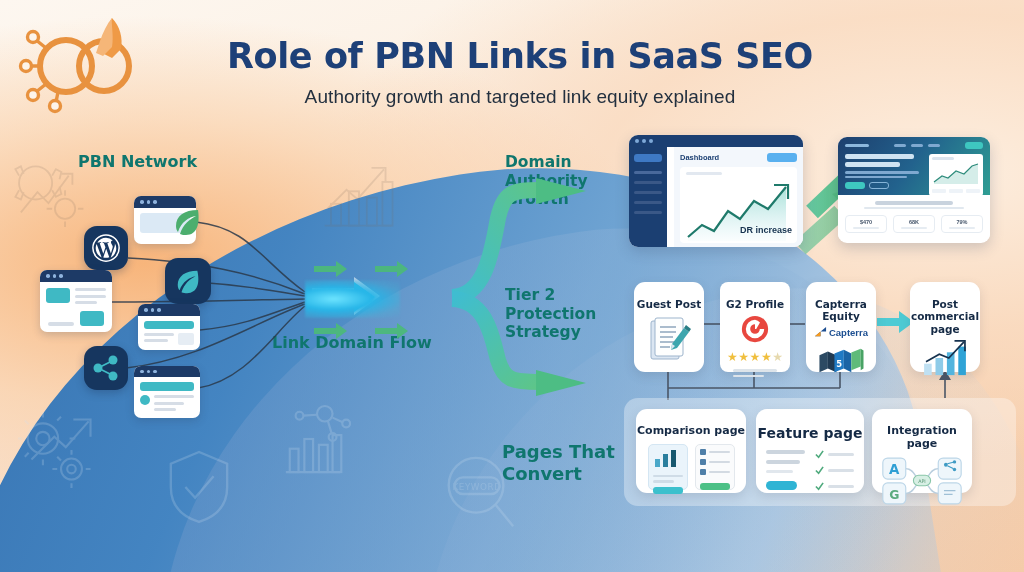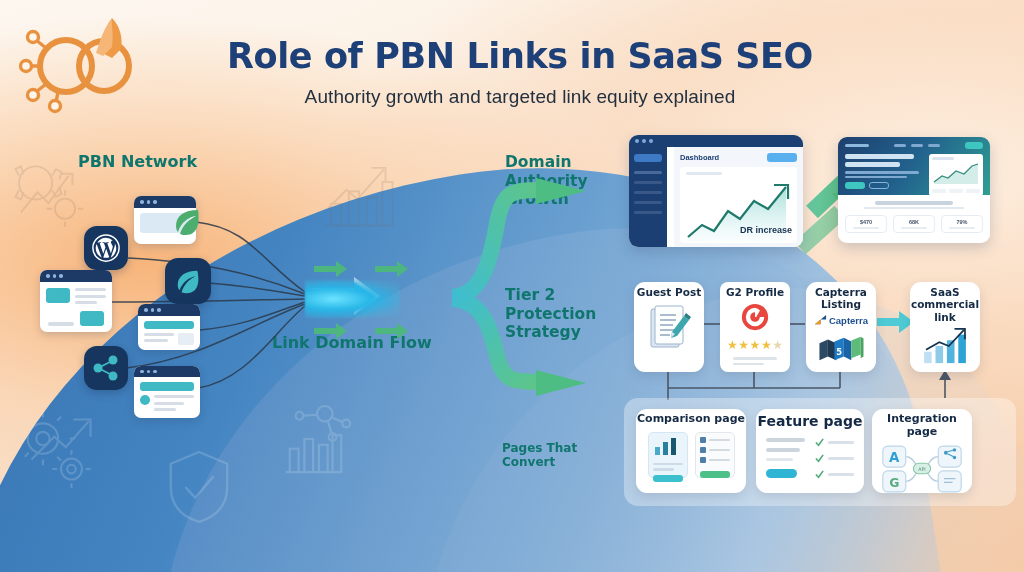--- a/index.html
+++ b/index.html
@@ -103,7 +103,7 @@
   }
   .card-title {
     text-align:center; font-weight:bold; color:#152a45; font-size:10.5px;
-    font-family:"DejaVu Sans", sans-serif; line-height:1.18; padding-top:4px;
+    font-family:"DejaVu Sans", sans-serif; line-height:1.18; padding-top:16px;
   }
   .dash-shell {
     position:absolute; background:#fff; border-radius:9px; overflow:hidden;

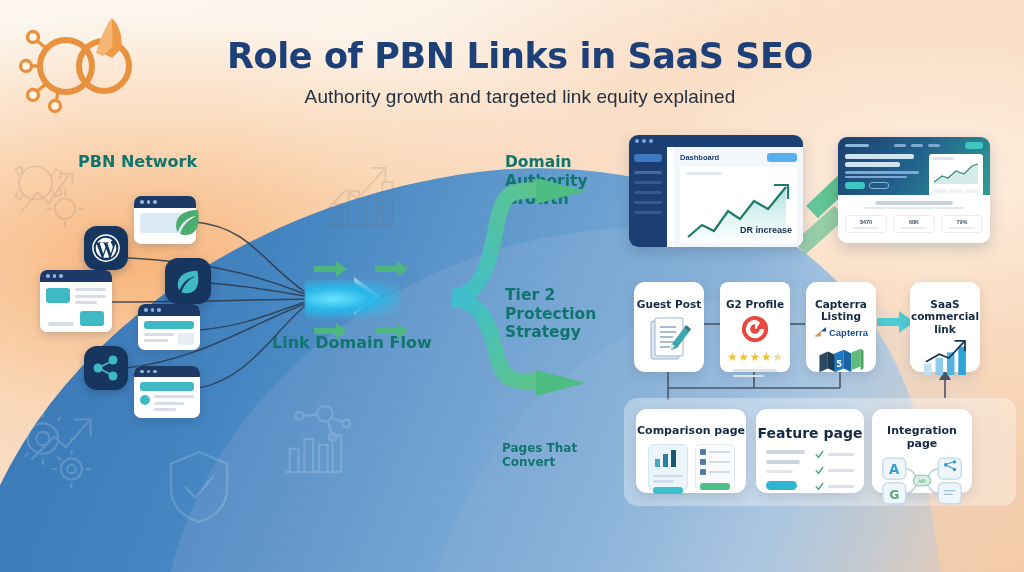--- a/index.html
+++ b/index.html
@@ -513,7 +513,7 @@
   </div>
 
   <div class="card" style="left:806px;top:282px;width:70px;height:90px;">
-    <div class="card-title">Capterra Listing</div>
+    <div class="card-title">Capterra Equity</div>
     <div style="display:flex;align-items:center;justify-content:center;gap:2px;margin-top:3px;">
       <svg width="13" height="13" viewBox="0 0 14 14">
           <path d="M1 11 L13 1 L13 6 L7 6 L7 11 Z" fill="#1d4f91"></path>

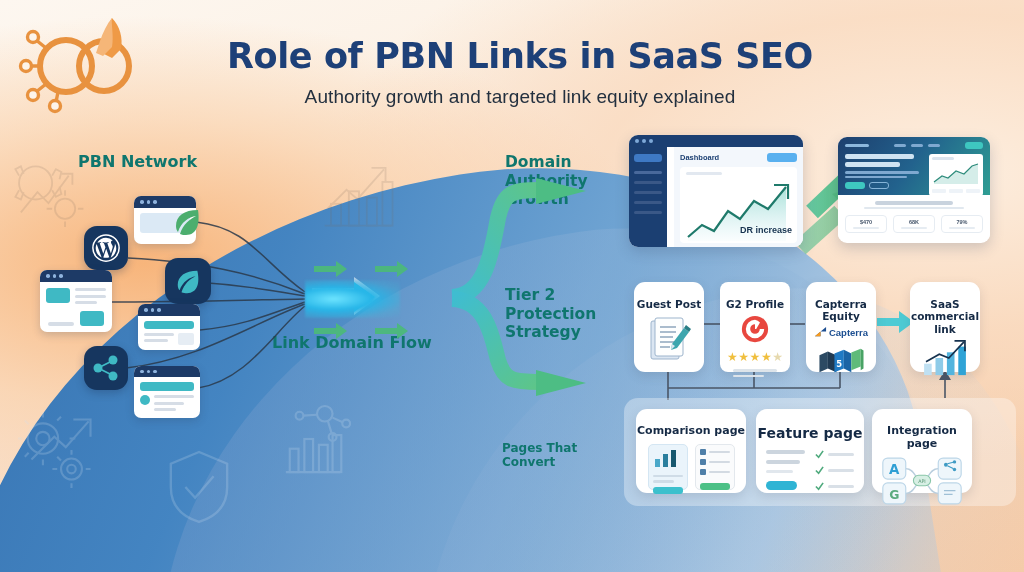--- a/index.html
+++ b/index.html
@@ -535,7 +535,7 @@
   </div>
 
   <div class="card" style="left:910px;top:282px;width:70px;height:90px;">
-    <div class="card-title">SaaS commercial link</div>
+    <div class="card-title">Post commercial page</div>
     <div style="display:flex;justify-content:center;margin-top:4px;">
       <svg width="50" height="38" viewBox="0 0 52 40">
         <rect x="4" y="26" width="8" height="12" fill="#bfe0f2"></rect>

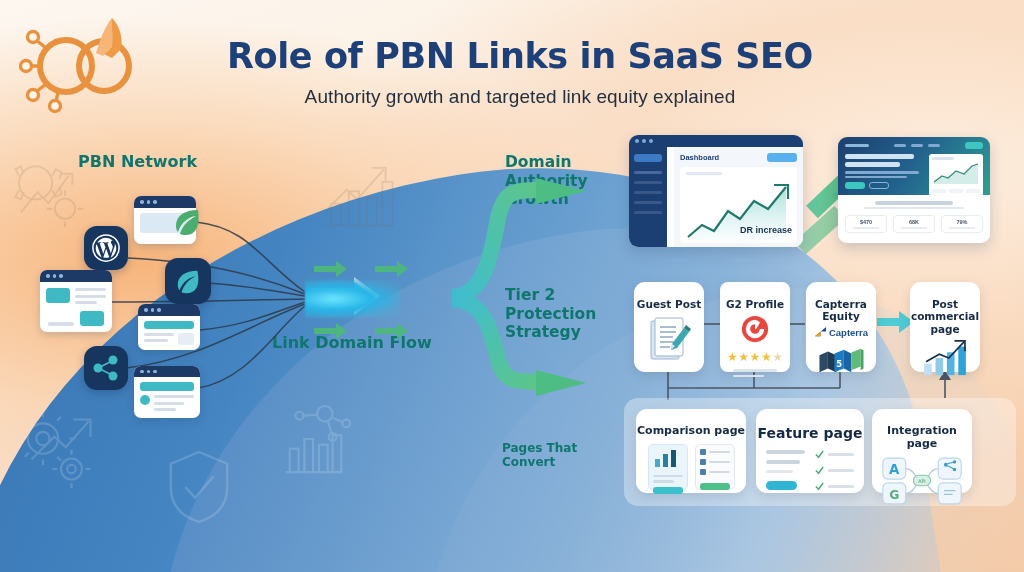--- a/index.html
+++ b/index.html
@@ -70,7 +70,7 @@
   #lbl-flow    { left:272px; top:333px; width:185px; font-size:16px; }
   #lbl-dag     { left:505px; top:153px; width:128px; font-size:15.5px; }
   #lbl-tier2   { left:505px; top:275px; width:128px; font-size:15.5px;margin-top:11px; }
-  #lbl-convert { left:502px; top:441px; width:132px; font-size:12px; }
+  #lbl-convert { left:502px; top:441px; width:132px; font-size:18px; }
 
   
   .browser {

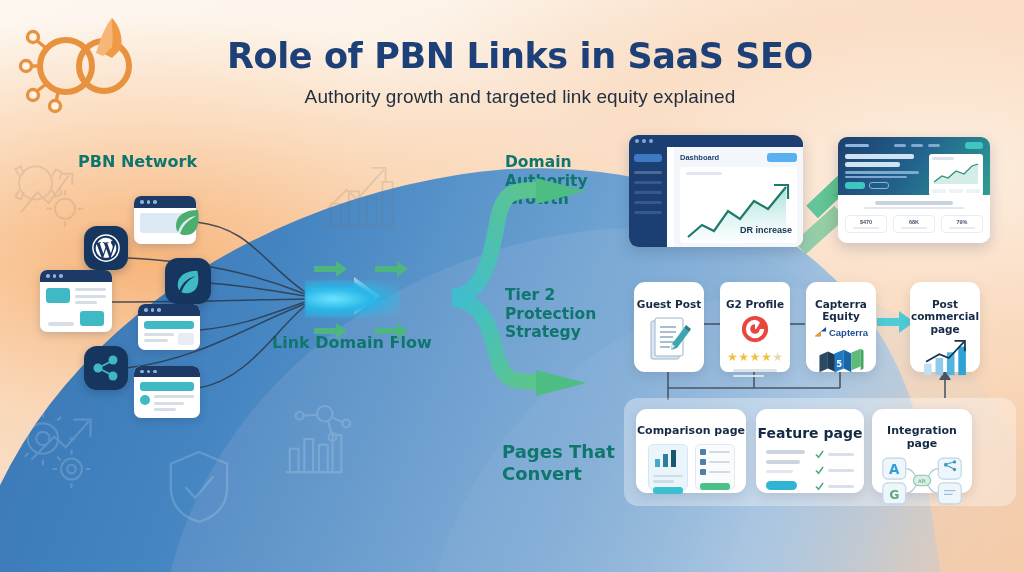--- a/index.html
+++ b/index.html
@@ -169,6 +169,14 @@
         <rect x="23" y="40" width="9" height="34"></rect>
       <rect x="38" y="46" width="9" height="28"></rect>
         <rect x="52" y="36" width="9" height="38"></rect>
+    </svg>
+  </div>
+  <div class="wm on-blue" style="left:437px;top:452px;">
+    <svg width="82" height="84" viewBox="0 0 84 86" fill="none" stroke="currentColor" stroke-width="2.4">
+      <circle cx="40" cy="34" r="28"></circle>
+        <path d="M60 54l18 22"></path>
+      <rect x="18" y="26" width="46" height="17" rx="8.5"></rect>
+      <text x="41" y="38.5" font-size="9" fill="currentColor" stroke="none" text-anchor="middle" font-family="DejaVu Sans, sans-serif" letter-spacing="0.6">KEYWORD</text>
     </svg>
   </div>
   <div class="wm on-blue" style="left:18px;top:410px;">

